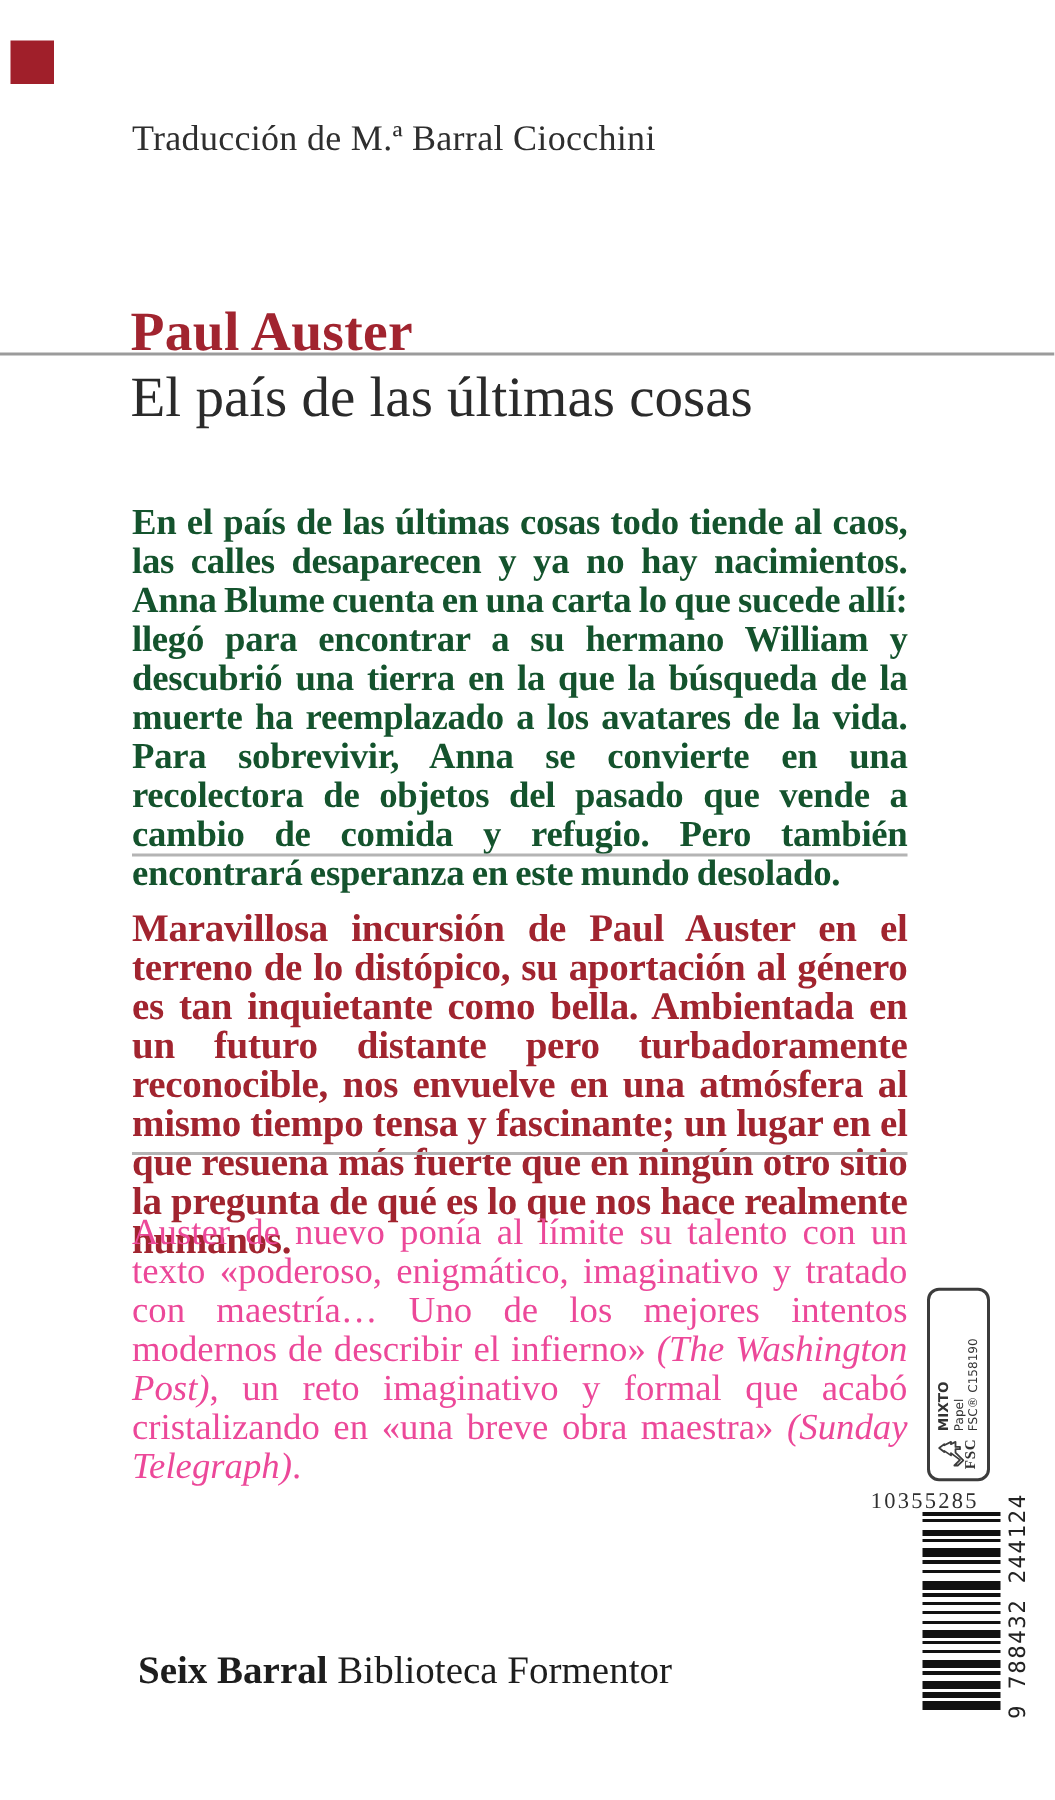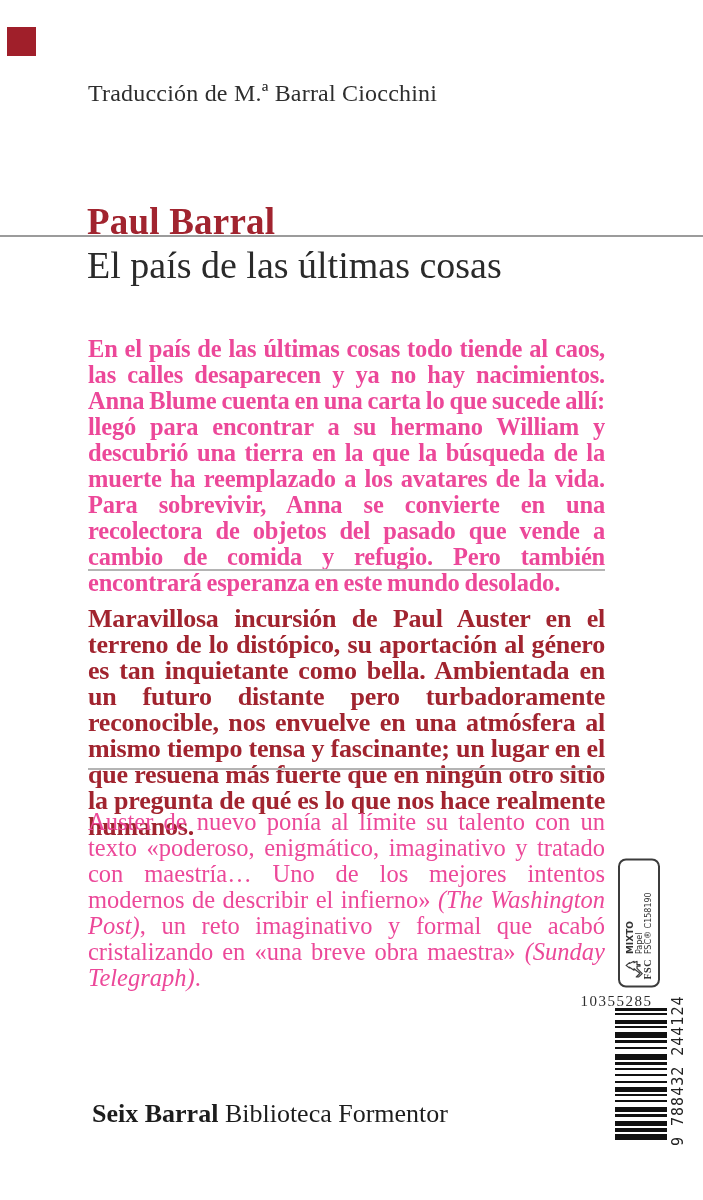--- a/index.html
+++ b/index.html
@@ -68,7 +68,7 @@
 
 <div class="abs traduccion">Traducción de M.ª Barral Ciocchini</div>
 
-<div class="abs author">Paul Barral</div>
+<div class="abs author">Paul Auster</div>
 <div class="abs rule-full"></div>
 <div class="abs book-title">El país de las últimas cosas</div>
 

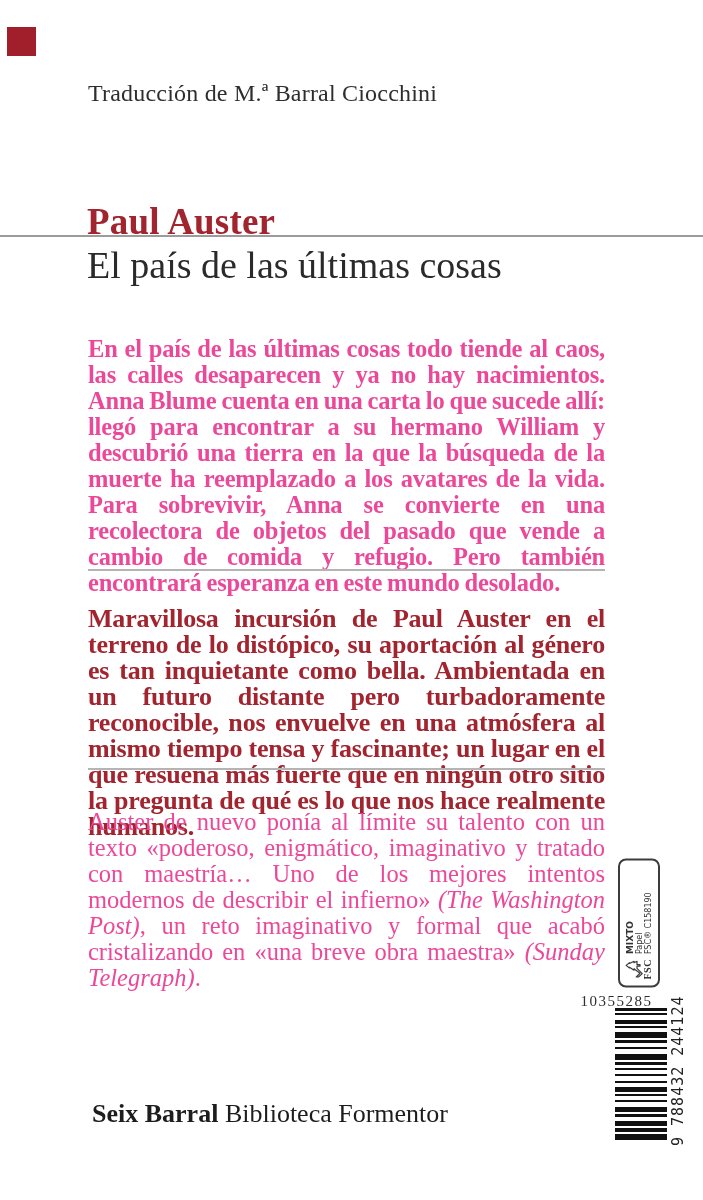--- a/index.html
+++ b/index.html
@@ -18,7 +18,7 @@
   .book-title{left:87px;top:243px;font-size:38px;font-weight:400;color:#2a2a2a;}
   
   .col{left:88px;width:517px;text-align:justify;hyphens:auto;-webkit-hyphens:auto;}
-  .synopsis{top:311px;font-size:24.5px;line-height:26px;font-weight:700;color:#ec4899;word-spacing:-1px;letter-spacing:-.2px;}
+  .synopsis{top:311px;font-size:24.5px;line-height:26px;font-weight:700;color:#14532d;word-spacing:-1px;letter-spacing:-.2px;}
   .rule-col{left:88px;width:517px;height:2px;background:#b4b4b4;}
   .rule2{top:569px;}
   .rule3{top:768px;}

